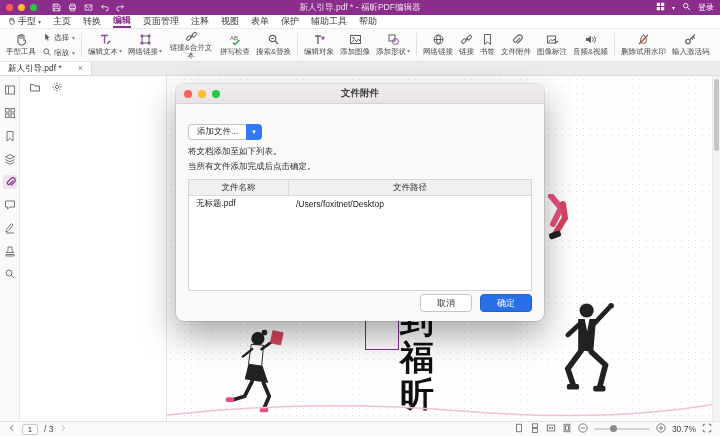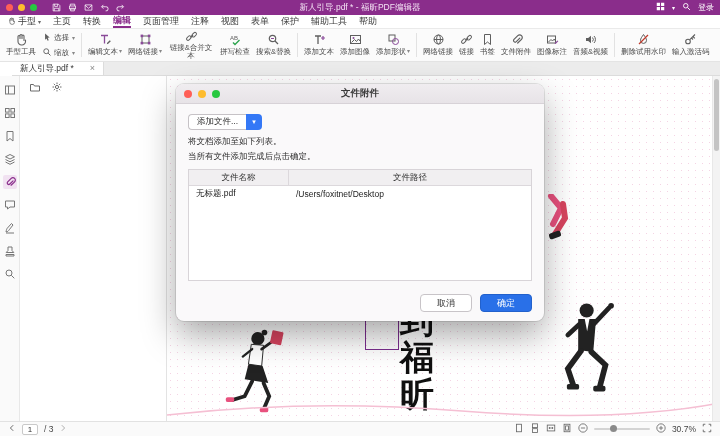--- a/index.html
+++ b/index.html
@@ -267,7 +267,7 @@
             <path d="M10 3v4M8 5h4" stroke="#8a4a99" stroke-width="1.2" fill="none"></path>
           </svg>
         </span>
-      <span class="tb-label">添加文本</span>
+      <span class="tb-label">编辑对象</span>
     </div>
     <div class="tb-btn">
       <span class="tb-ic">

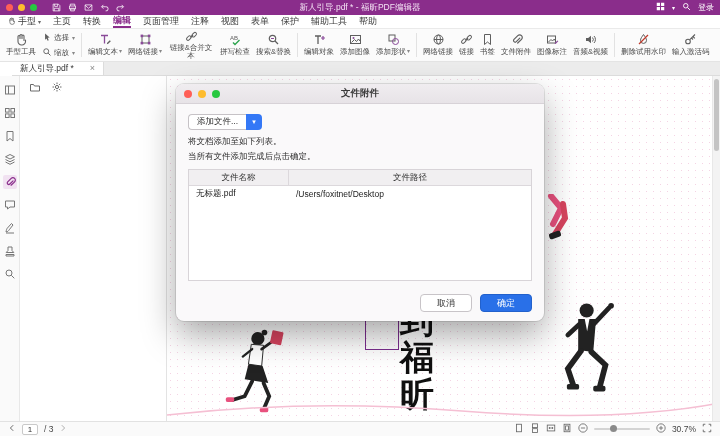--- a/index.html
+++ b/index.html
@@ -34,7 +34,7 @@
   .tb-sep { width:1px; height:24px; background:#E2E2E2; margin:0 3px; flex:none; }
 
   
-  .tabbar { position:absolute; top:62px; left:12px; right:0; height:14px; background:#ECECEC; border-bottom:1px solid #DCDCDC; display:flex; align-items:stretch;text-align:right; }
+  .tabbar { position:absolute; top:62px; left:0; right:0; height:14px; background:#ECECEC; border-bottom:1px solid #DCDCDC; display:flex; align-items:stretch;text-align:right; }
   .tab { background:#fff; border-right:1px solid #DCDCDC; display:flex; align-items:center; gap:16px; padding:0 8px; font-size:8.5px; color:#333; }
   .tab-close { color:#888; font-size:9px; line-height:9px; }
 

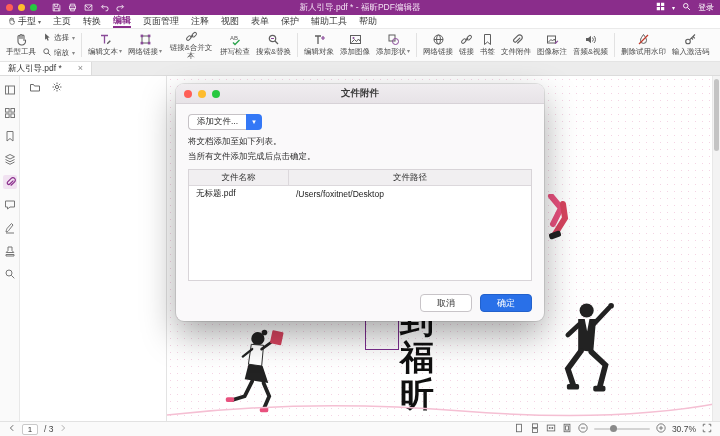--- a/index.html
+++ b/index.html
@@ -67,7 +67,7 @@
   .dlg-titlebar { height:20px; background:linear-gradient(#F0EDF0,#E7E3E7); border-bottom:1px solid #D7D2D7; border-radius:8px 8px 0 0; display:flex; align-items:center; padding:0 8px; position:relative; }
   .dlg-titlebar .tl { width:8px; height:8px; margin-right:6px; }
   .dlg-title { position:absolute; left:0; right:0; text-align:center; font-size:9.5px; font-weight:bold; color:#3a3a3a; pointer-events:none; }
-  .dlg-body { position:relative; padding:10px 12px; height:217px; }
+  .dlg-body { position:relative; padding:20px 12px; height:217px; }
   .add-split { display:flex; height:16px; }
   .add-main { height:16px; background:#fff; border:1px solid #C6C2C6; border-right:none; border-radius:4px 0 0 4px; font-size:8.5px; padding:0 8px; color:#333; font-family:inherit; }
   .add-drop { height:16px; width:16px; background:#3478F6; border:none; border-radius:0 4px 4px 0; color:#fff; display:flex; align-items:center; justify-content:center; padding:0; }

